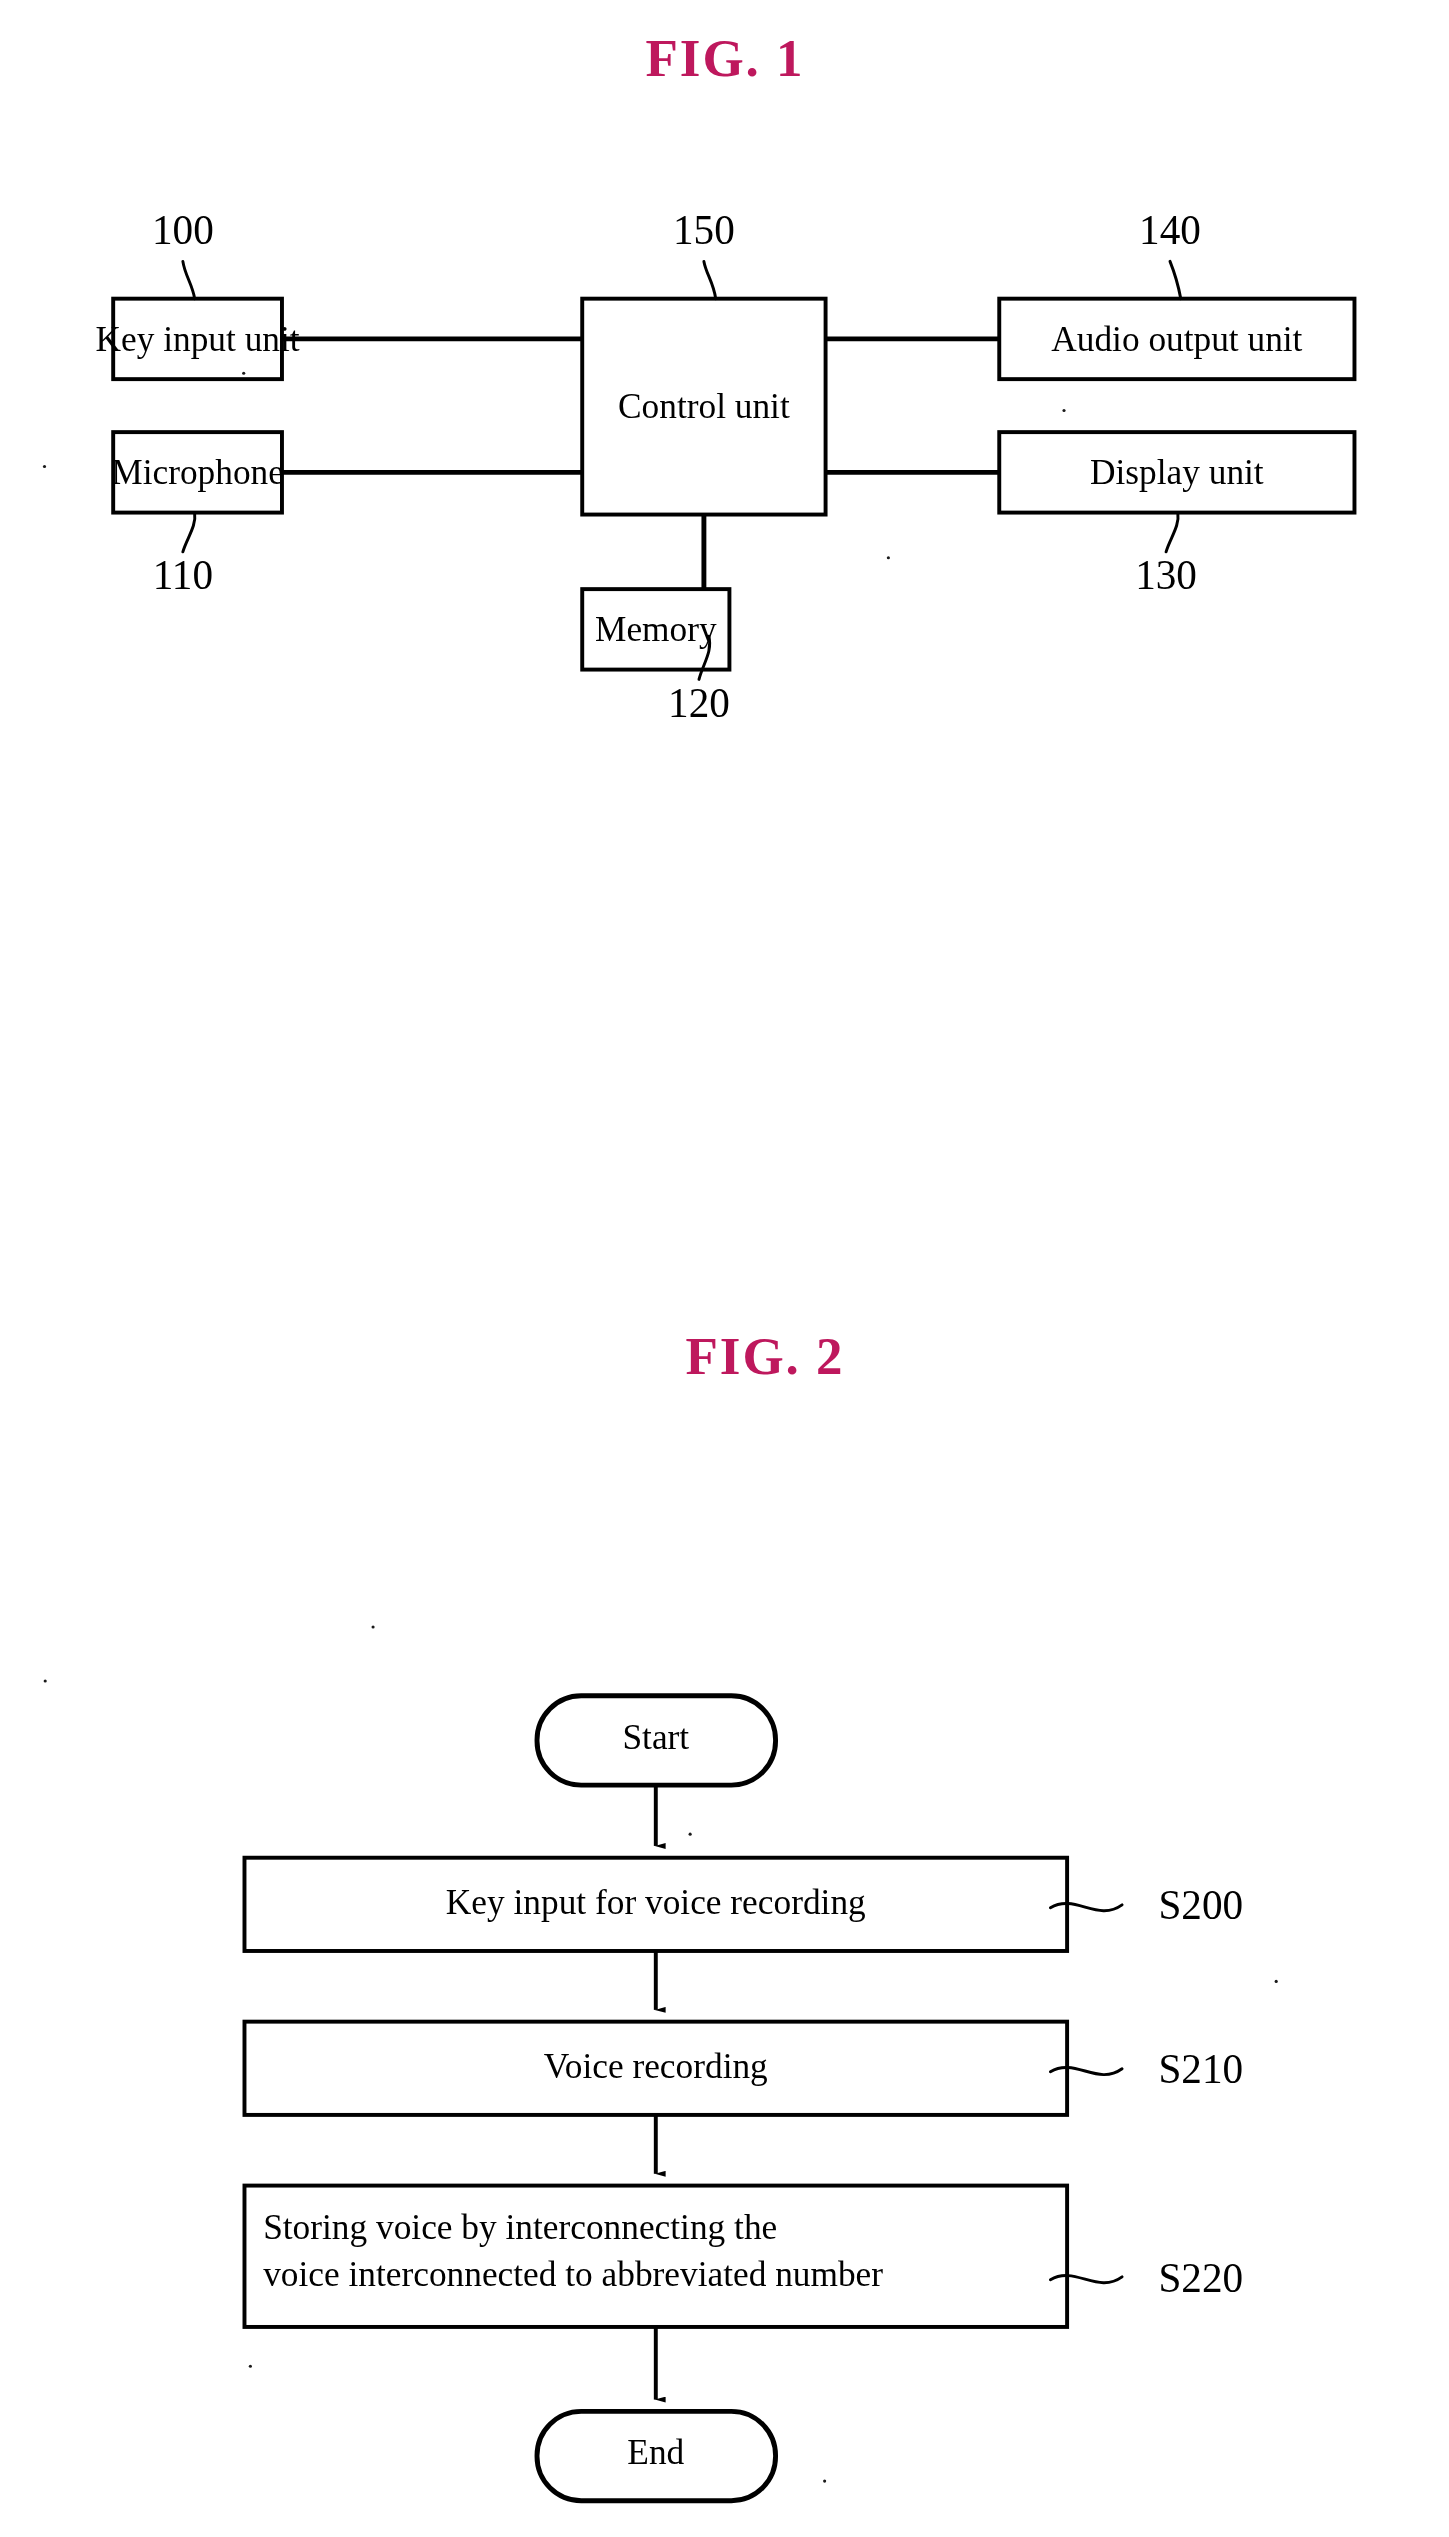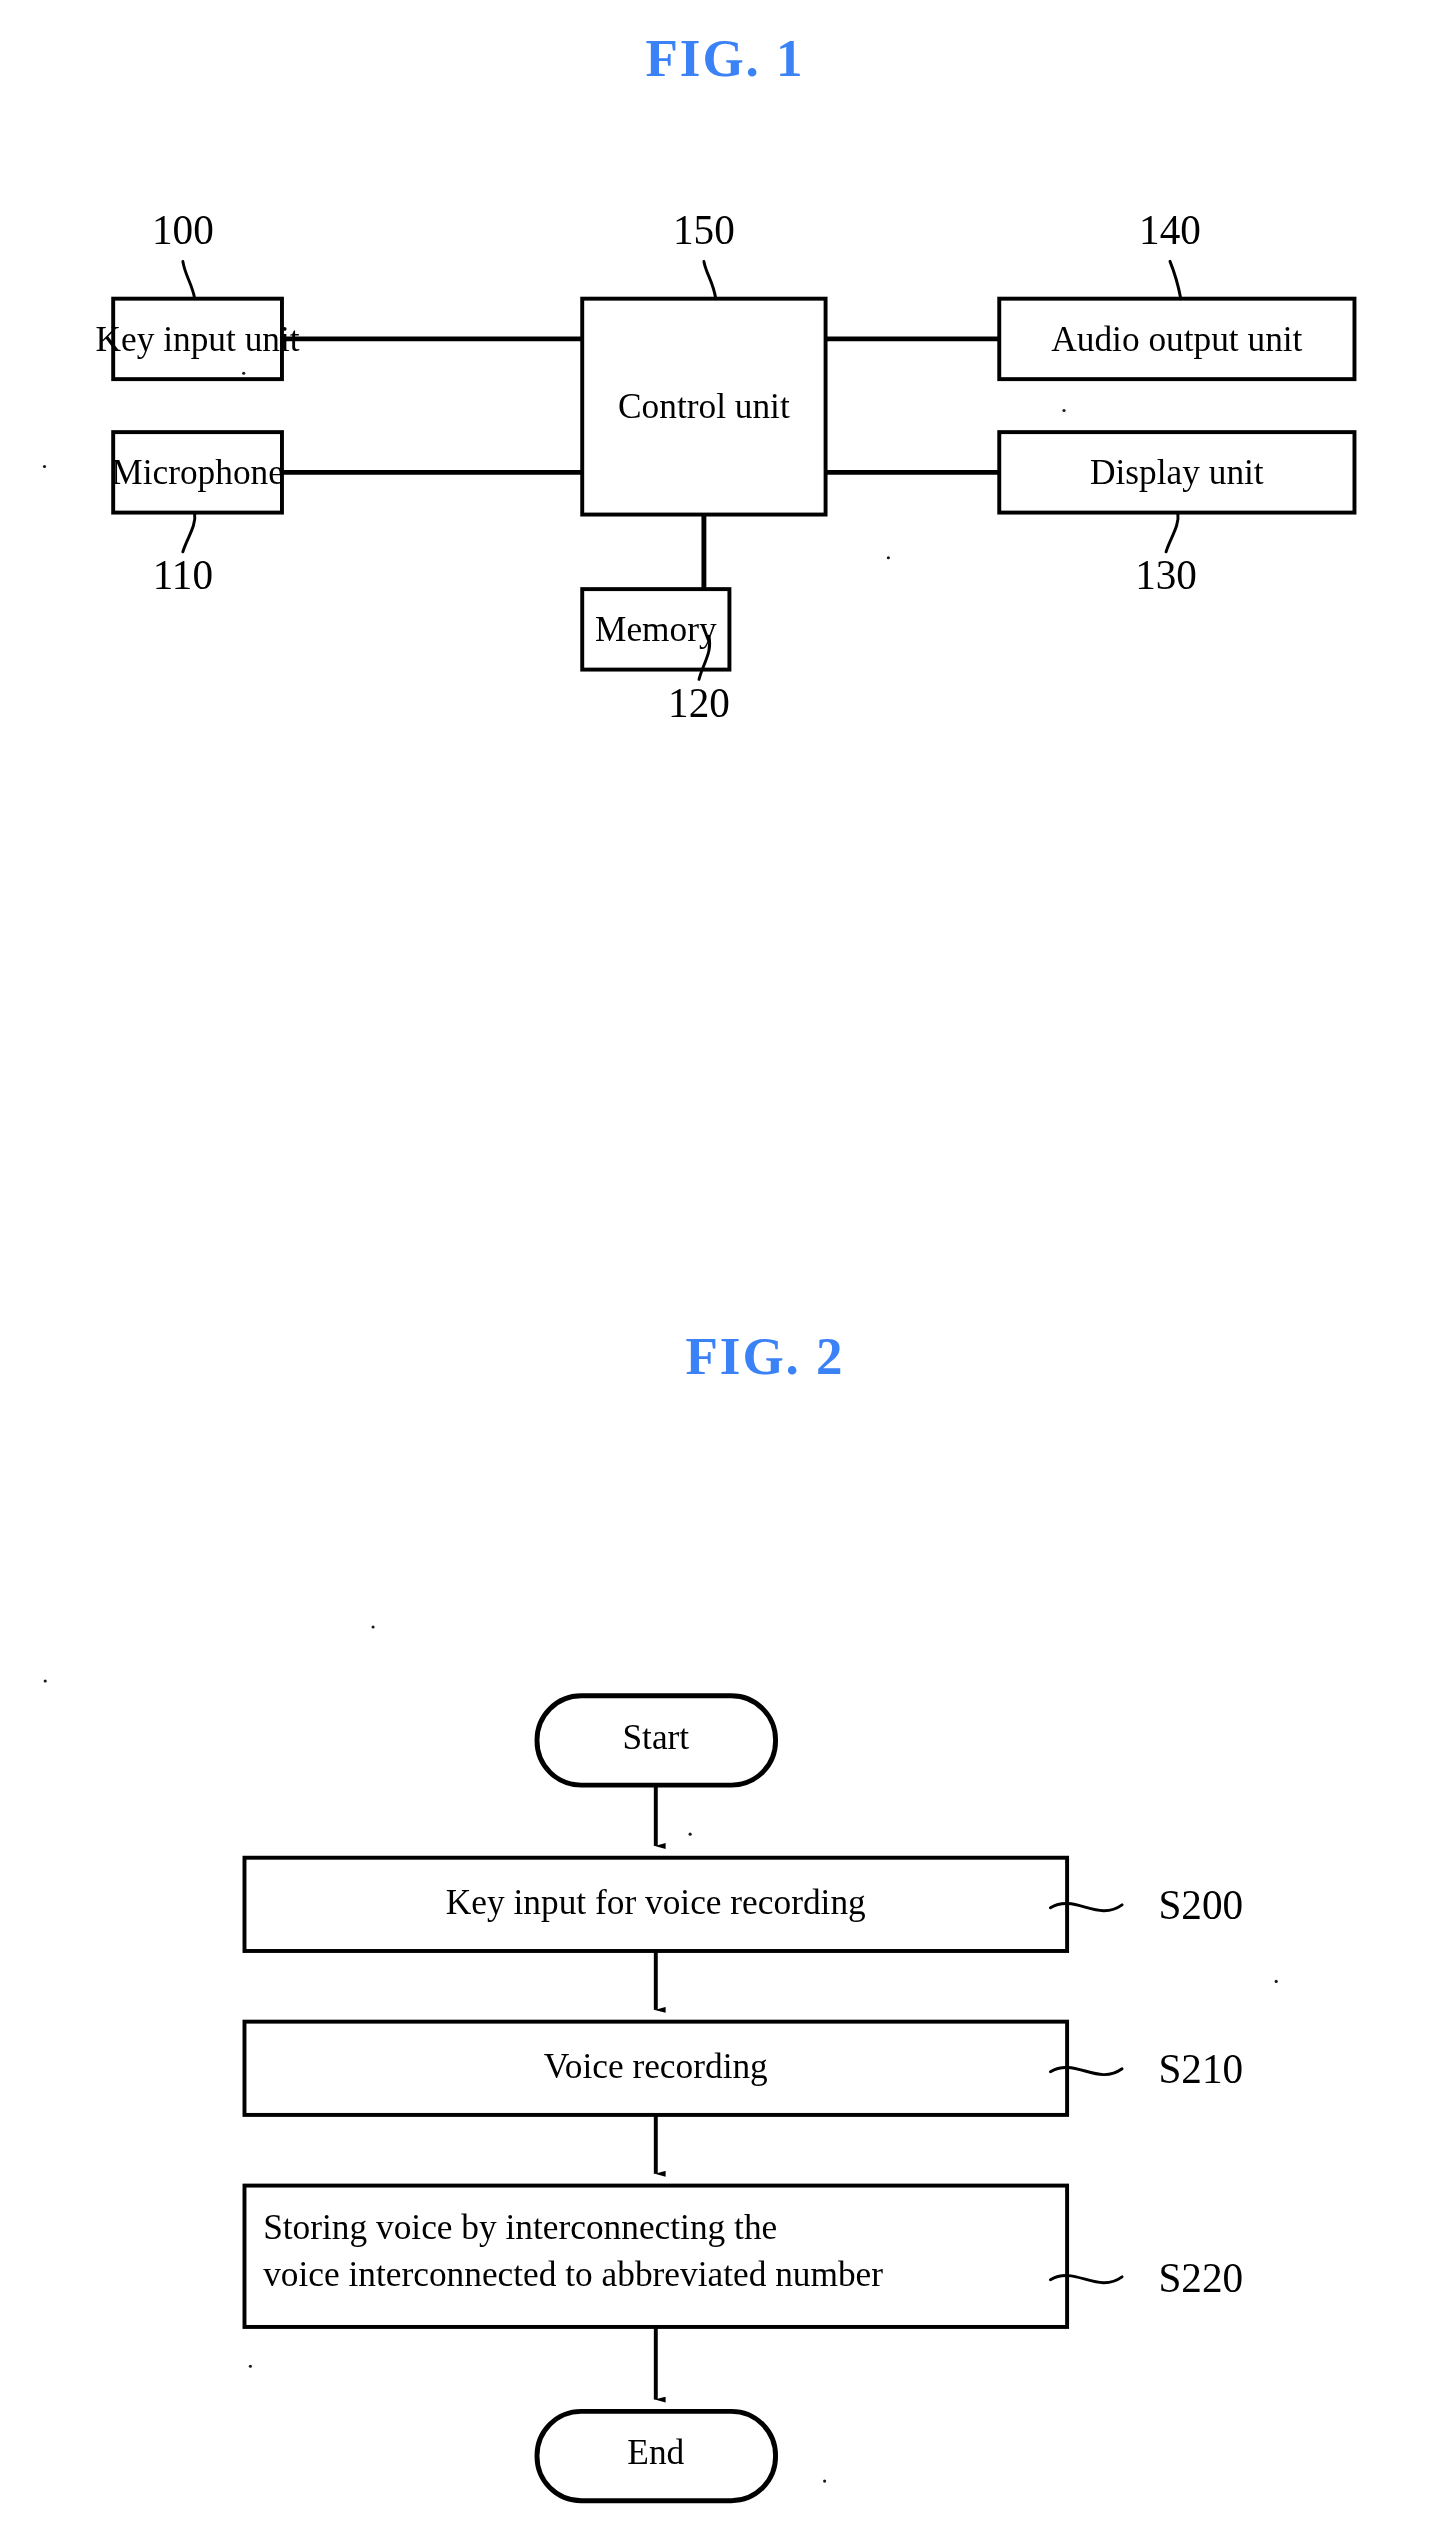--- a/index.html
+++ b/index.html
@@ -29,7 +29,7 @@
     font-weight: bold;
     font-size: 53px;
     letter-spacing: 2px;
-    color: #3b82f6;
+    color: #be185d;
   }
   #fig1-title { top: 27.5px; }
   #fig2-title { top: 1326px; padding-left: 40px; }

